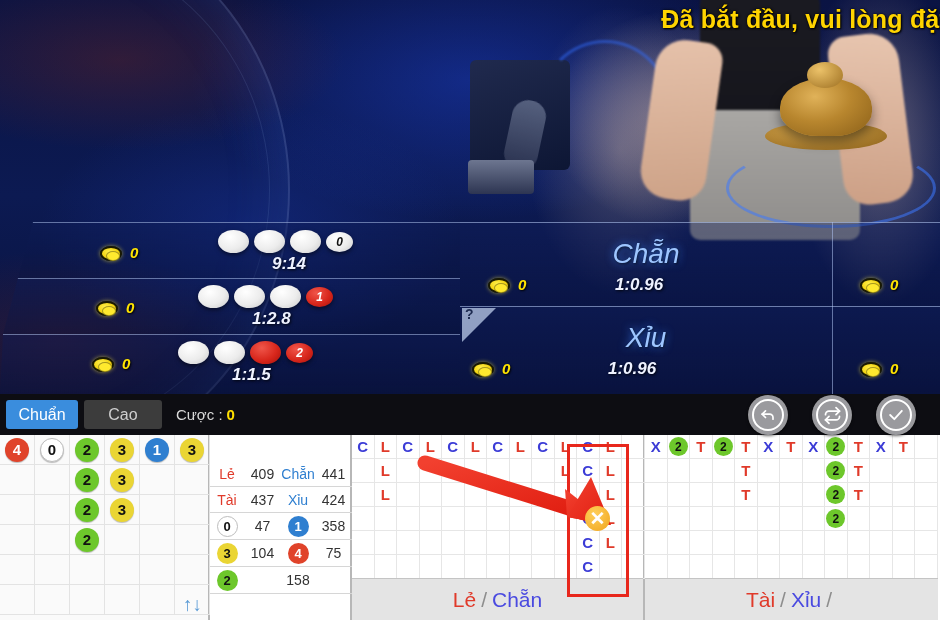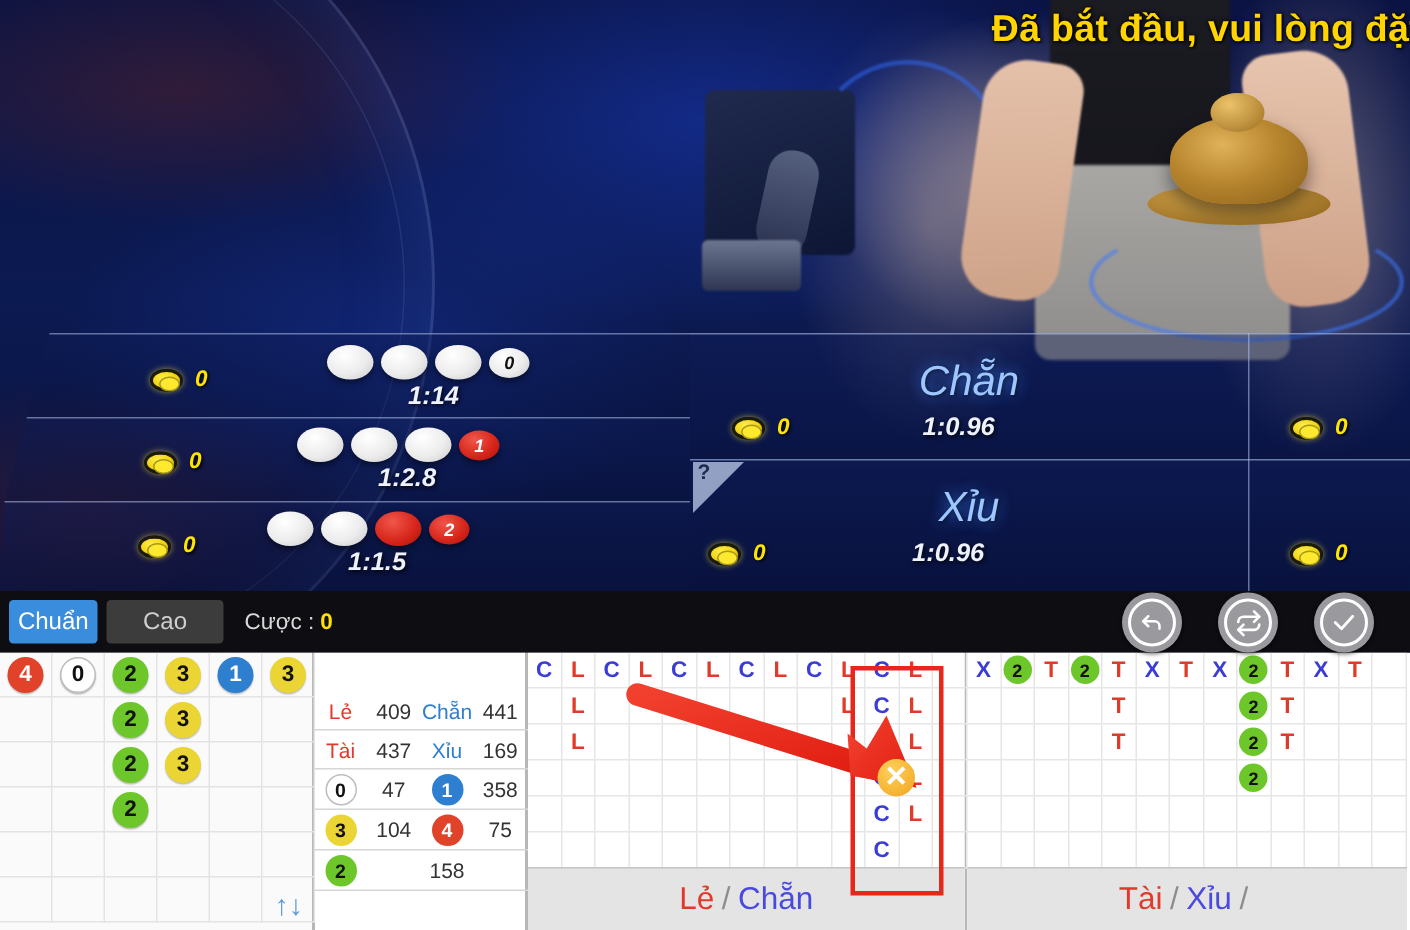--- a/index.html
+++ b/index.html
@@ -345,7 +345,7 @@
           <div class="die"></div>
           <div class="die sm">0</div>
         </div>
-        <div class="odds" style="left:272px; top:32px;">1:14</div>
+        <div class="odds" style="left:272px; top:32px;">9:14</div>
 
         <div class="brow r2"></div>
         <div class="chip" style="left:96px; top:79px;"></div>

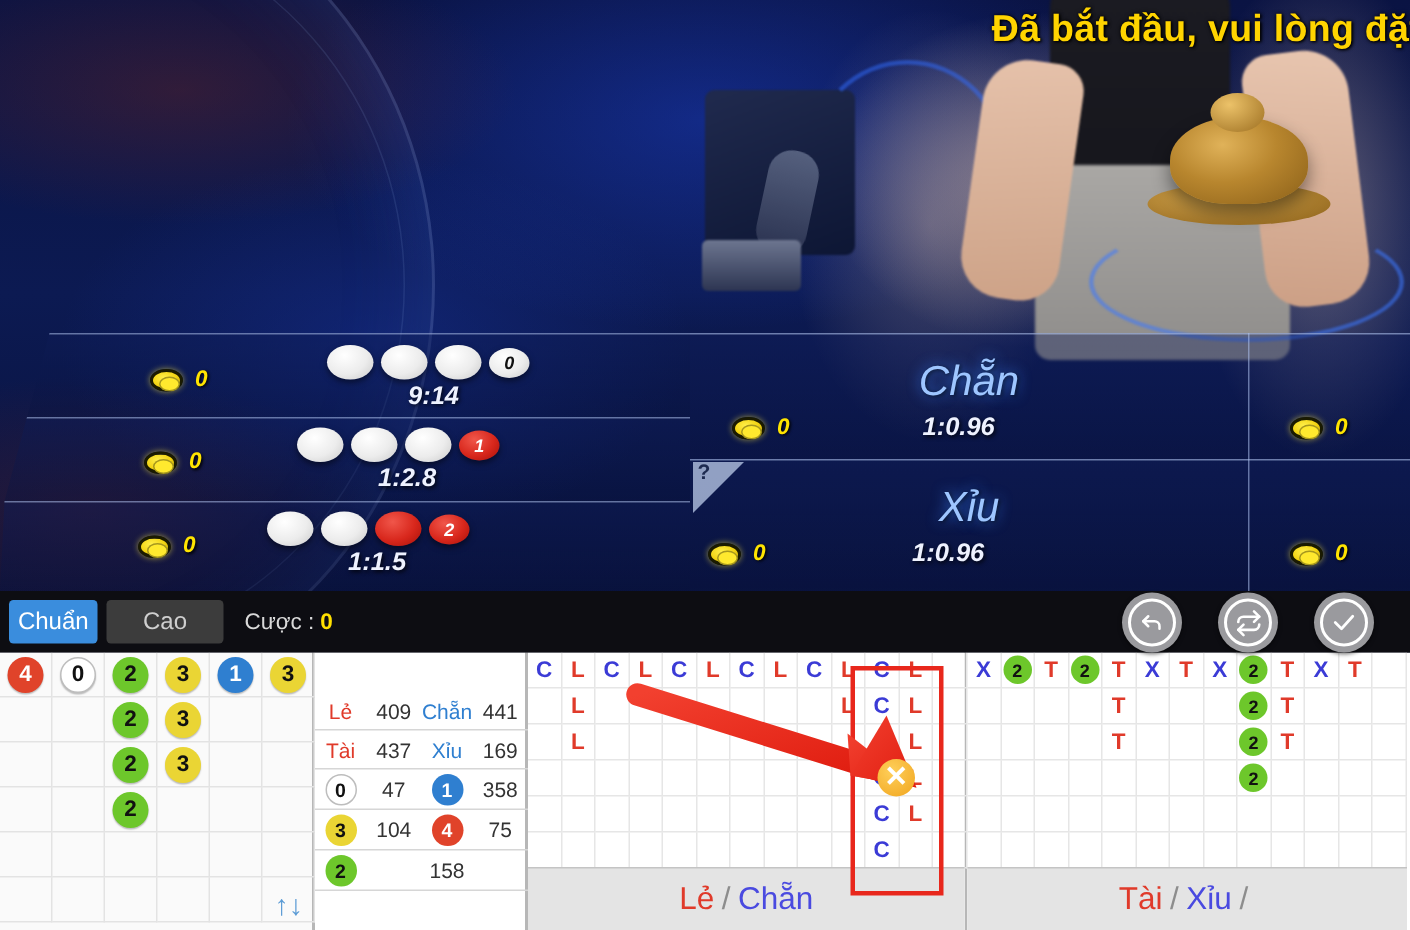--- a/index.html
+++ b/index.html
@@ -198,7 +198,7 @@
     height: 29px; display:flex; align-items:center; justify-content:center;
     font-size: 16px; border-radius: 3px; margin-left: 6px; cursor: pointer;
   }
-  .btn-std { width: 59px; background: #3a8ddd; color: #fff; }
+  .btn-std { width: 72px; background: #3a8ddd; color: #fff; }
   .btn-cao { width: 78px; background: #3c3c3c; color: #cfcfcf; }
   .cuoc { margin-left: 14px; color: #d9d9d9; font-size: 15px; }
   .cuoc b { color: #ffe000; margin-left: 4px; }

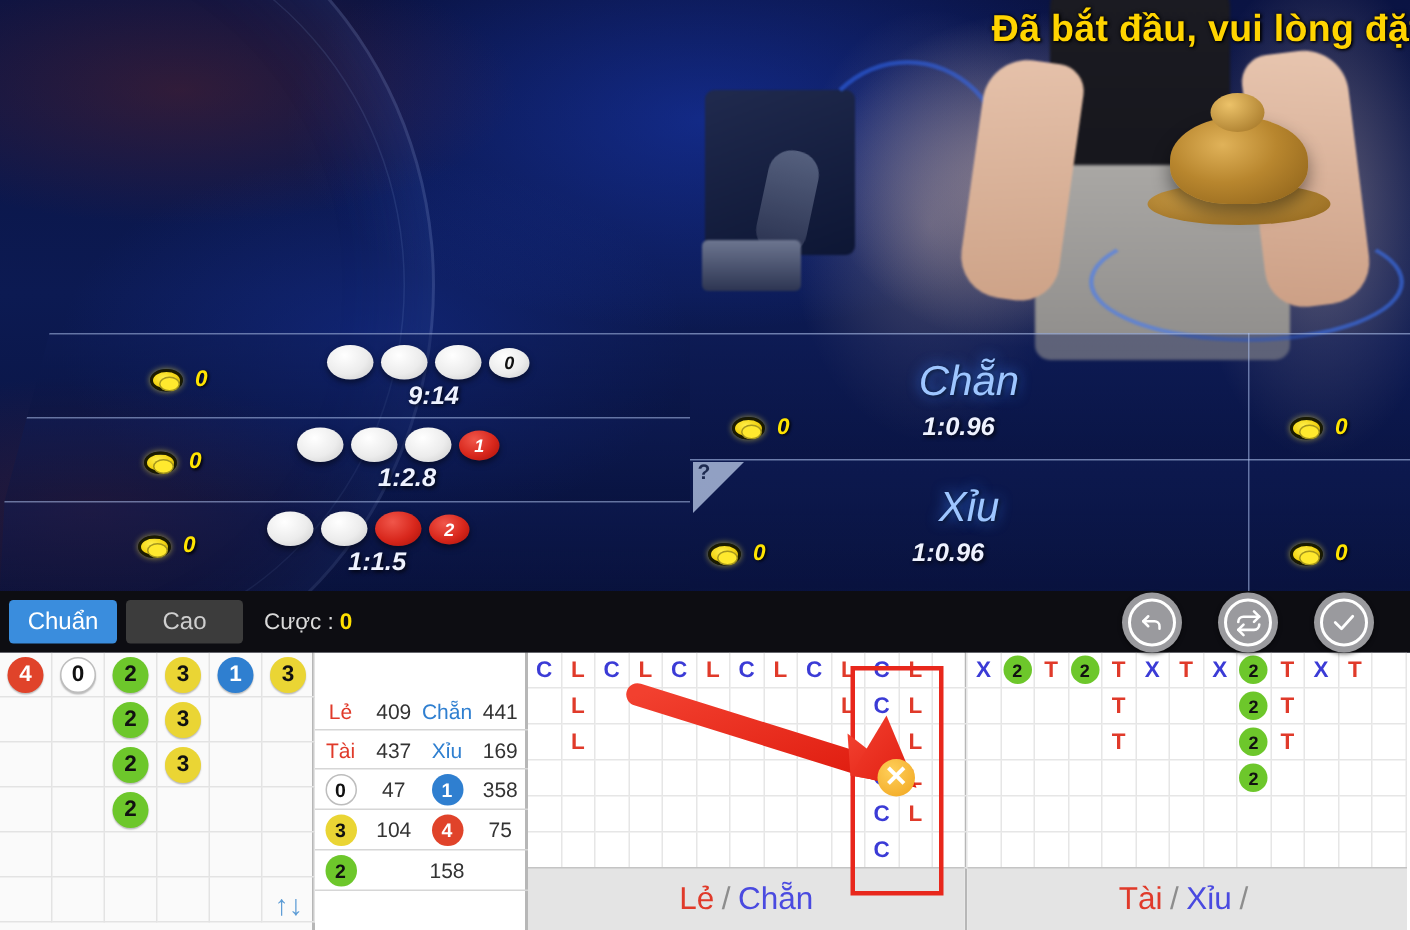--- a/index.html
+++ b/index.html
@@ -509,7 +509,7 @@
             <span class="lbl red">Tài</span>
             <span class="val grey">437</span>
             <span class="lbl blue">Xỉu</span>
-            <span class="val grey">169</span>
+            <span class="val grey">424</span>
           </div>
           <div class="srow" style="top: 78px; height: 27px;">
             <span class="lbl"><span class="mini" style="background: rgb(255, 255, 255); color: rgb(17, 17, 17); border: 1px solid rgb(189, 189, 189);">0</span></span>

